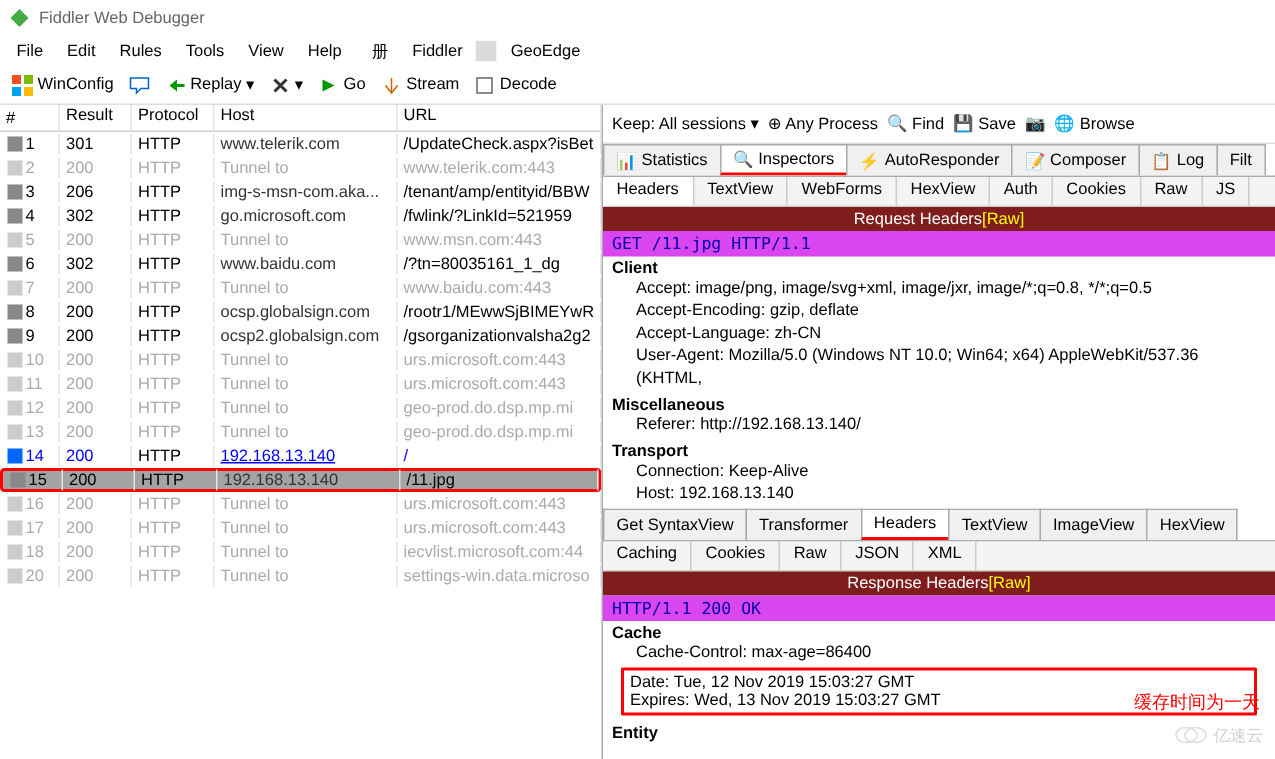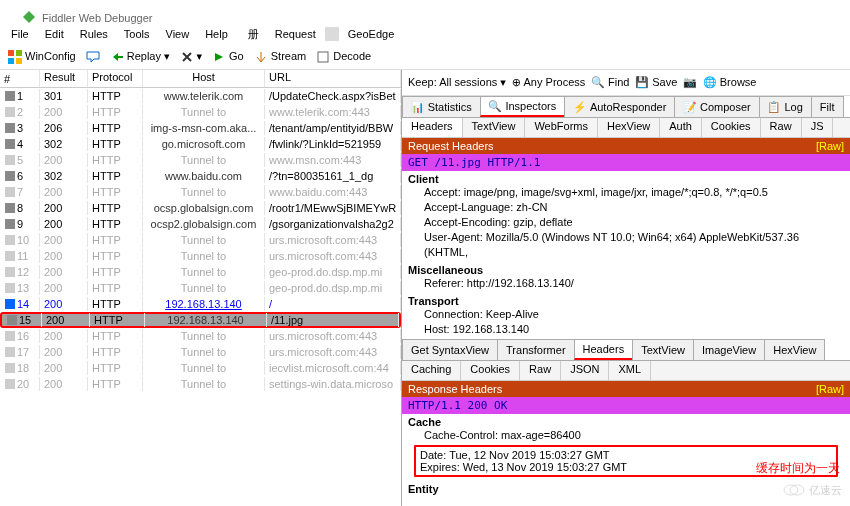--- a/index.html
+++ b/index.html
@@ -4,7 +4,7 @@
 <style>
 *{margin:0;padding:0;box-sizing:border-box;font-family:"Segoe UI",Tahoma,sans-serif;font-size:11px}
 body{background:#fff;width:850px;height:506px;overflow:hidden;display:flex;flex-direction:column}
-.titlebar{height:24px;display:flex;align-items:flex-end;padding:0 22px;gap:6px;color:#666}
+.titlebar{height:24px;display:flex;align-items:center;padding:0 6px;gap:6px;color:#666}
 .titlebar svg{width:14px;height:14px}
 .menubar{height:20px;display:flex;align-items:center;gap:2px;padding:0 4px}
 .menubar span{padding:2px 7px;cursor:default}

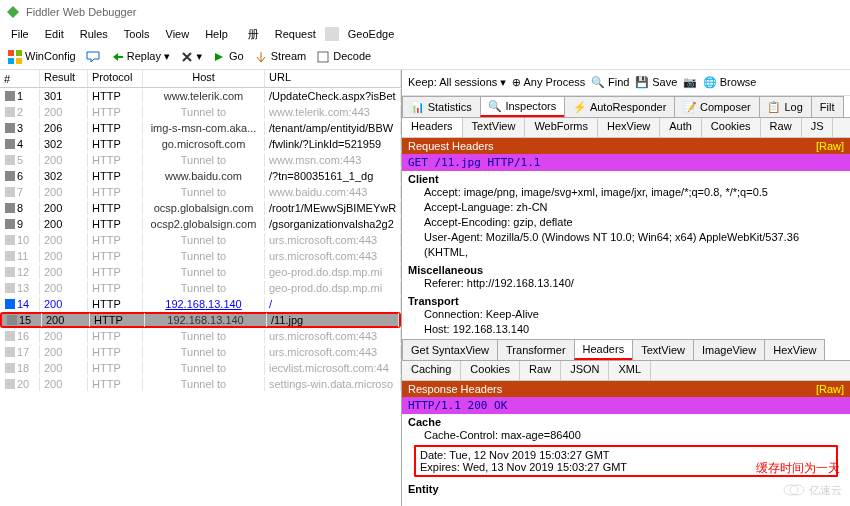--- a/index.html
+++ b/index.html
@@ -69,7 +69,7 @@
   <span>View</span>
   <span>Help</span>
   <span style="margin-left:4px">册</span>
-    <span>Request</span>
+    <span>Fiddler</span>
   <svg width="14" height="14">
       <rect width="14" height="14" fill="#888" opacity=".3"></rect>
     </svg>

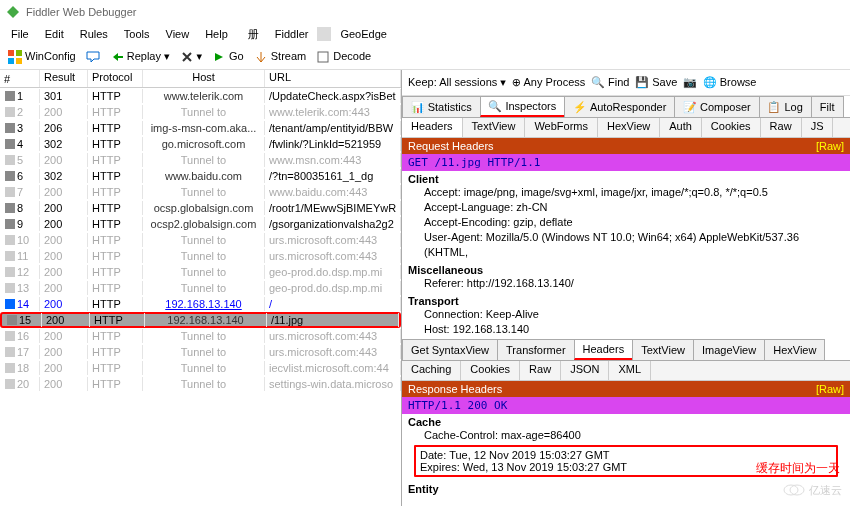--- a/index.html
+++ b/index.html
@@ -19,7 +19,7 @@
 .c-num{width:40px;display:flex;align-items:center;gap:1px}
 .c-res{width:48px}
 .c-pro{width:55px}
-.c-host{width:122px;text-align:center}
+.c-host{width:122px;text-align:left}
 .c-url{flex:1}
 .rows{flex:1;overflow:hidden}
 .row{display:flex;height:16px;align-items:center}

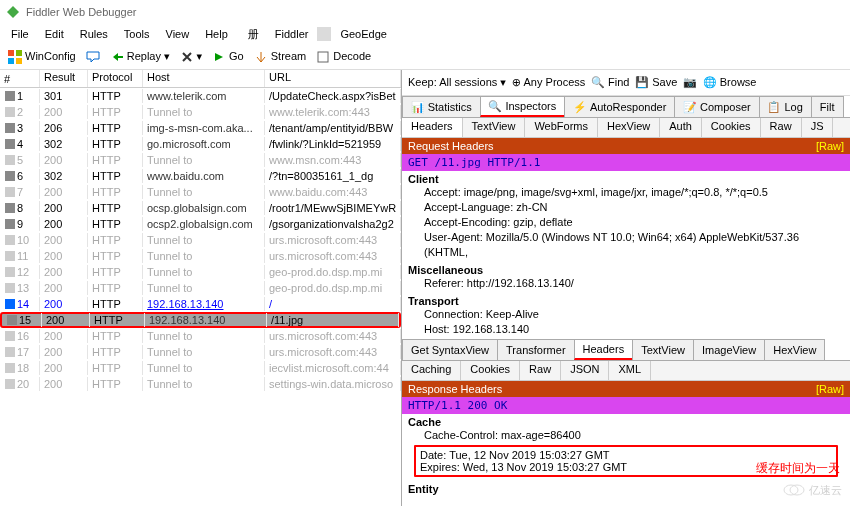--- a/index.html
+++ b/index.html
@@ -40,7 +40,7 @@
 .subtabs{display:flex;height:20px;background:#f4f4f4;border-bottom:1px solid #ccc}
 .subtab{padding:2px 9px;border-right:1px solid #ccc;cursor:default}
 .subtab.act{background:#fff}
-.hdr-bar{background:#c2410c;color:#fff;padding:2px 6px;display:flex;justify-content:space-between}
+.hdr-bar{background:#7f1d1d;color:#fff;padding:2px 6px;display:flex;justify-content:center}
 .hdr-bar a{color:#ff0}
 .code{font-family:Consolas,monospace;color:#00a;padding:2px 6px;background:#d946ef}
 .sect{padding:2px 6px}

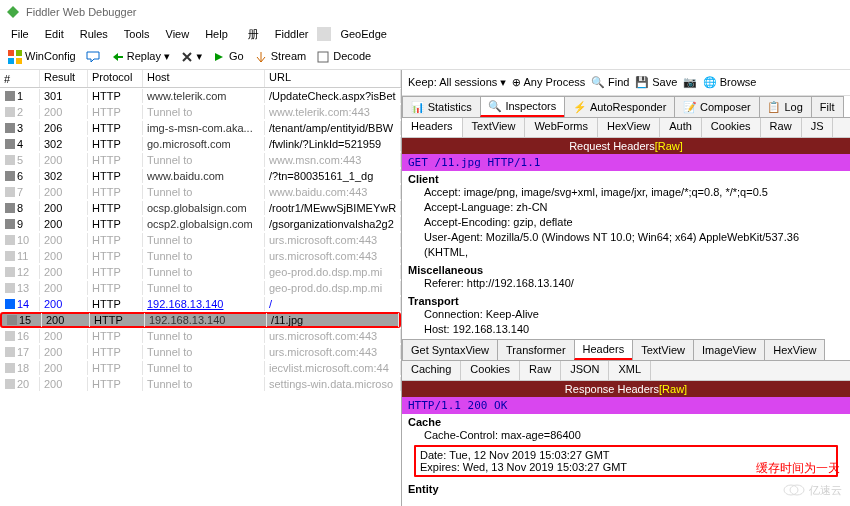--- a/index.html
+++ b/index.html
@@ -338,8 +338,8 @@
     <div class="sect">
       <b>Client</b>
       <div class="ind">Accept: image/png, image/svg+xml, image/jxr, image/*;q=0.8, */*;q=0.5</div>
+      <div class="ind">Accept-Encoding: gzip, deflate</div>
       <div class="ind">Accept-Language: zh-CN</div>
-      <div class="ind">Accept-Encoding: gzip, deflate</div>
       <div class="ind">User-Agent: Mozilla/5.0 (Windows NT 10.0; Win64; x64) AppleWebKit/537.36 (KHTML,</div>
     </div>
     <div class="sect">

